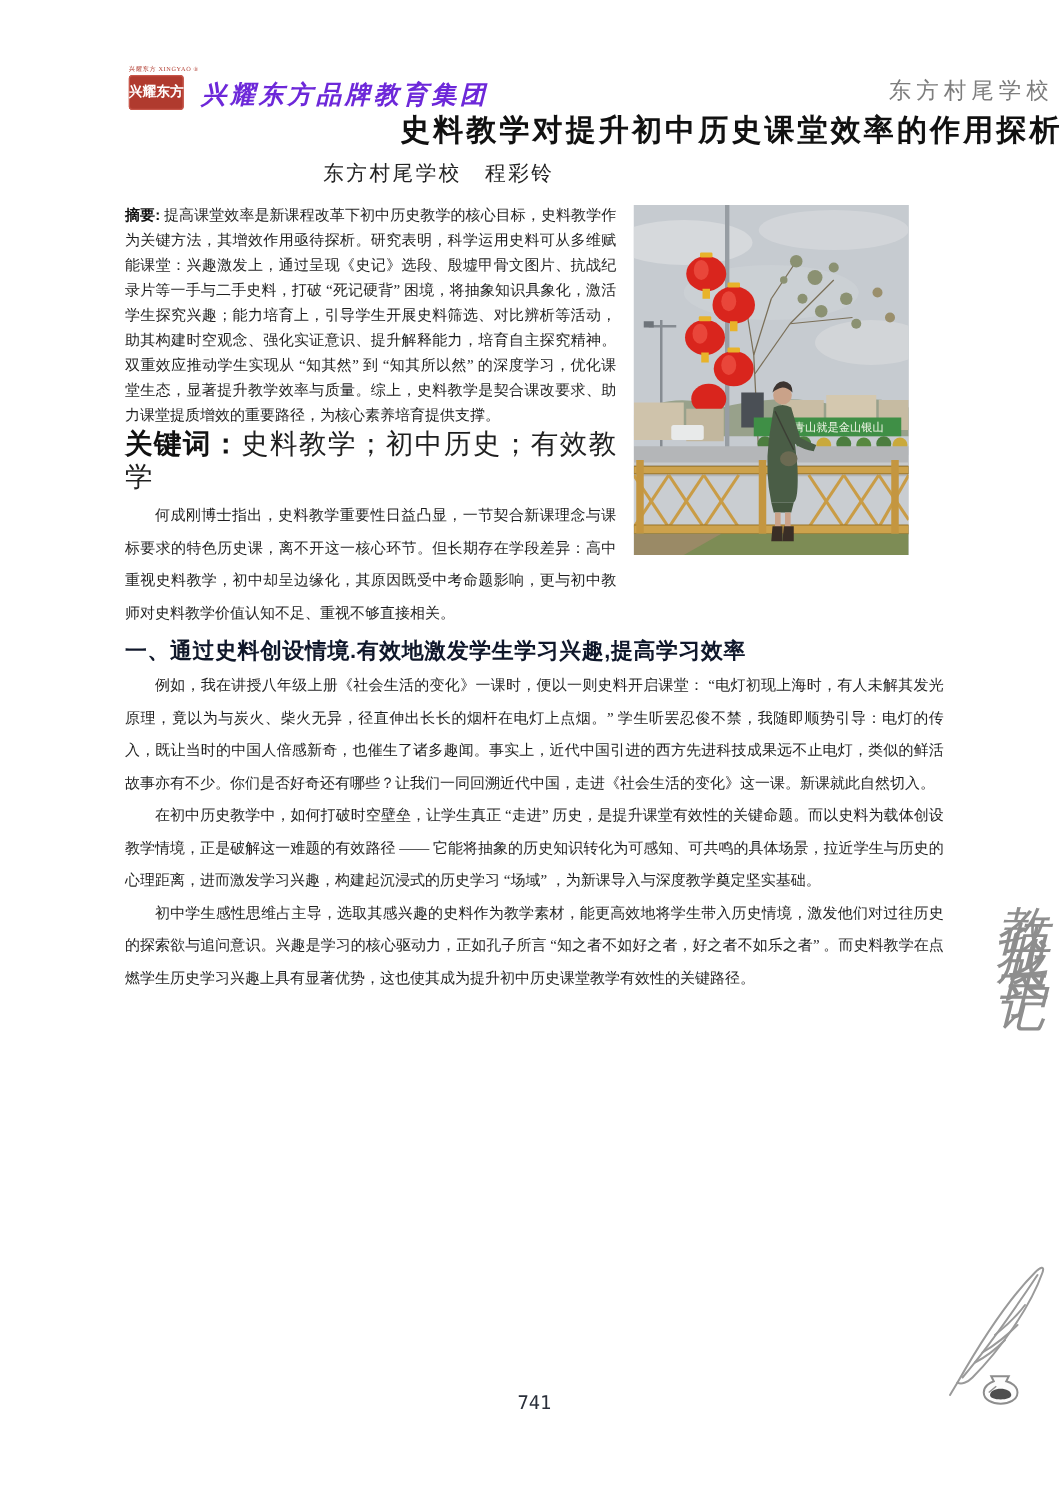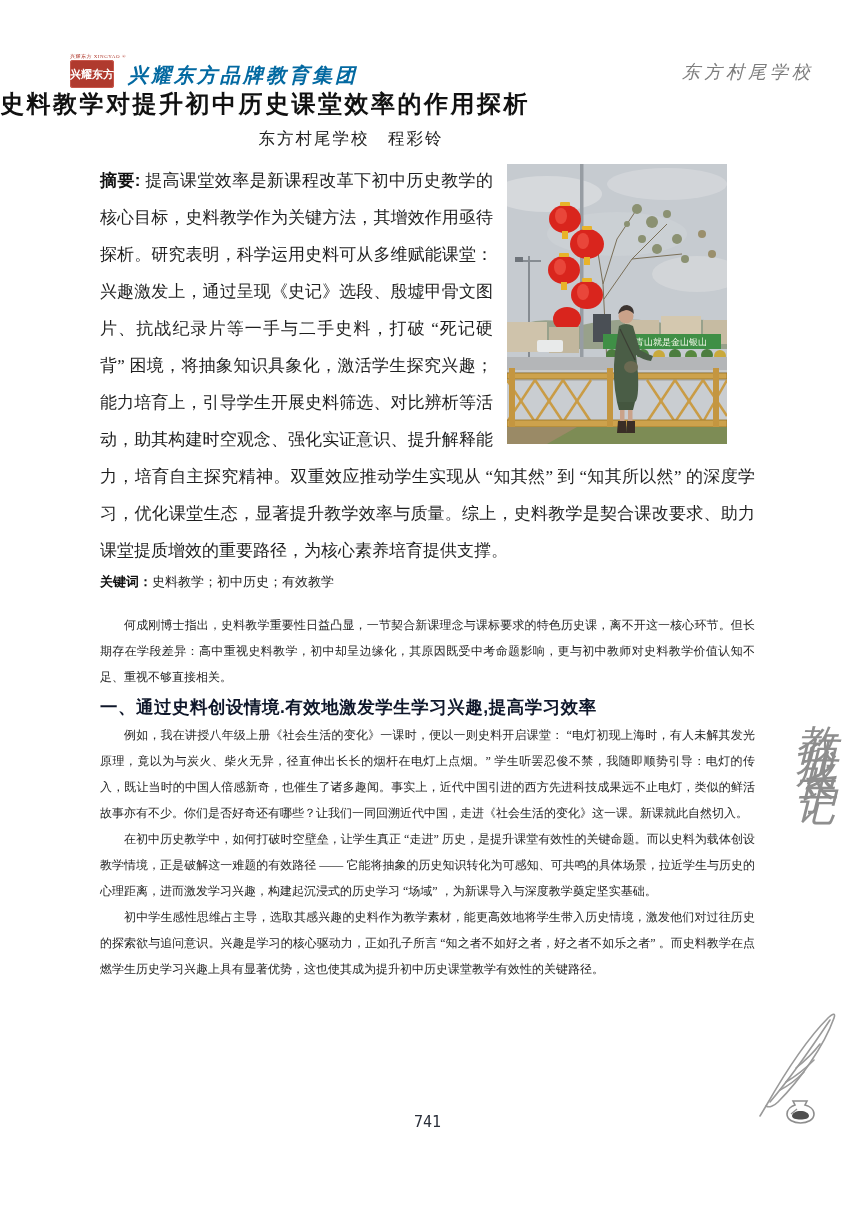--- a/index.html
+++ b/index.html
@@ -8,7 +8,7 @@
 
   
   .brand{position:absolute;left:70px;top:54px;display:flex;align-items:flex-start;}
-  .logo{width:48px;display:flex;flex-direction:column;align-items:flex-start;}
+  .logo{width:48px;display:flex;flex-direction:column;align-items:flex-start;margin-left:33px;}
   .logo-top{font-size:5px;color:#b03a2e;letter-spacing:.5px;white-space:nowrap;line-height:6px;}
   .logo-seal{width:44px;height:28px;background:#b03a2e;border-radius:3px;color:#fff;
              font-weight:bold;font-size:11px;letter-spacing:0;display:flex;align-items:center;

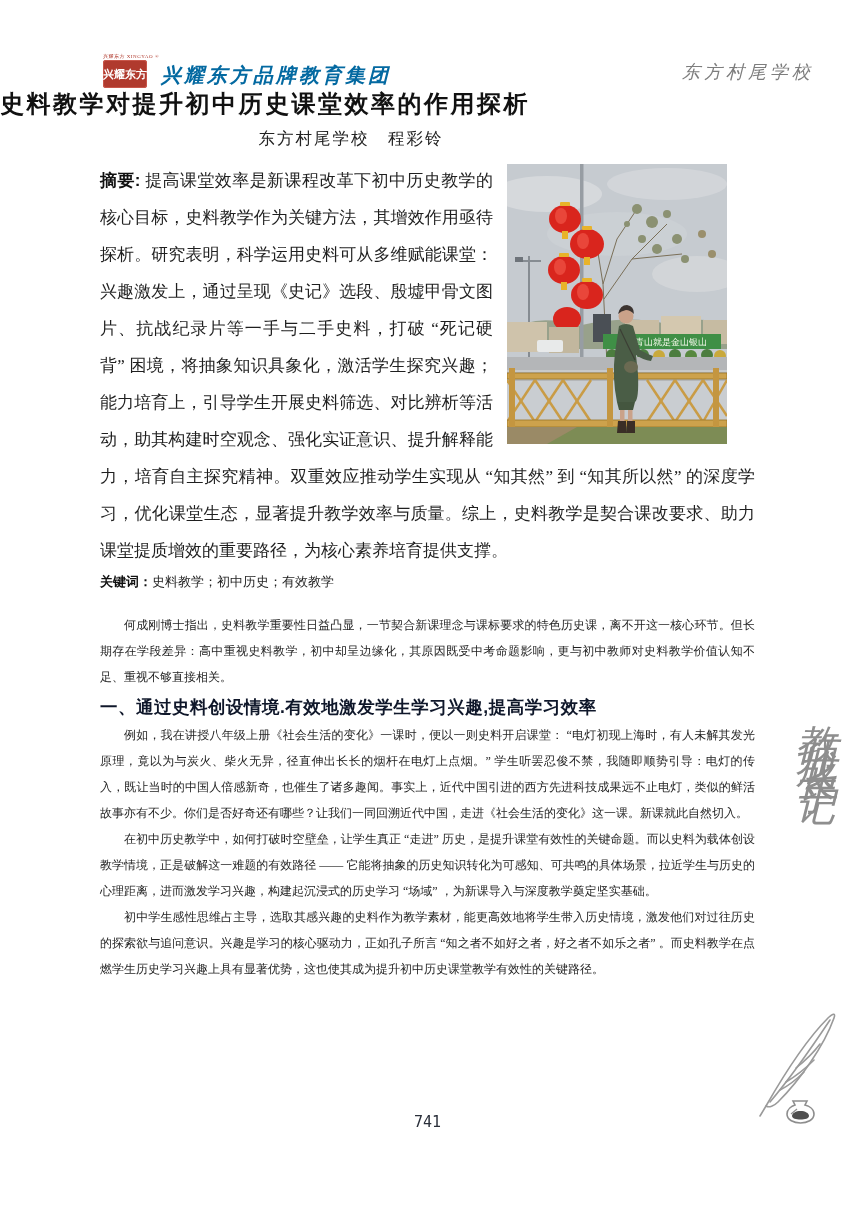--- a/index.html
+++ b/index.html
@@ -14,7 +14,7 @@
              font-weight:bold;font-size:11px;letter-spacing:0;display:flex;align-items:center;
              justify-content:center;line-height:13px;text-align:center;box-shadow:inset 0 0 0 1px #c8564a;}
   .company{margin-left:10px;margin-top:8px;font-size:20px;font-weight:bold;letter-spacing:3px;
-           color:#0369a1;font-style:italic;}
+           color:#6d28d9;font-style:italic;}
   .school{position:absolute;right:36px;top:60px;font-size:18px;color:#7d7d7d;
           letter-spacing:4px;font-style:italic;}
 

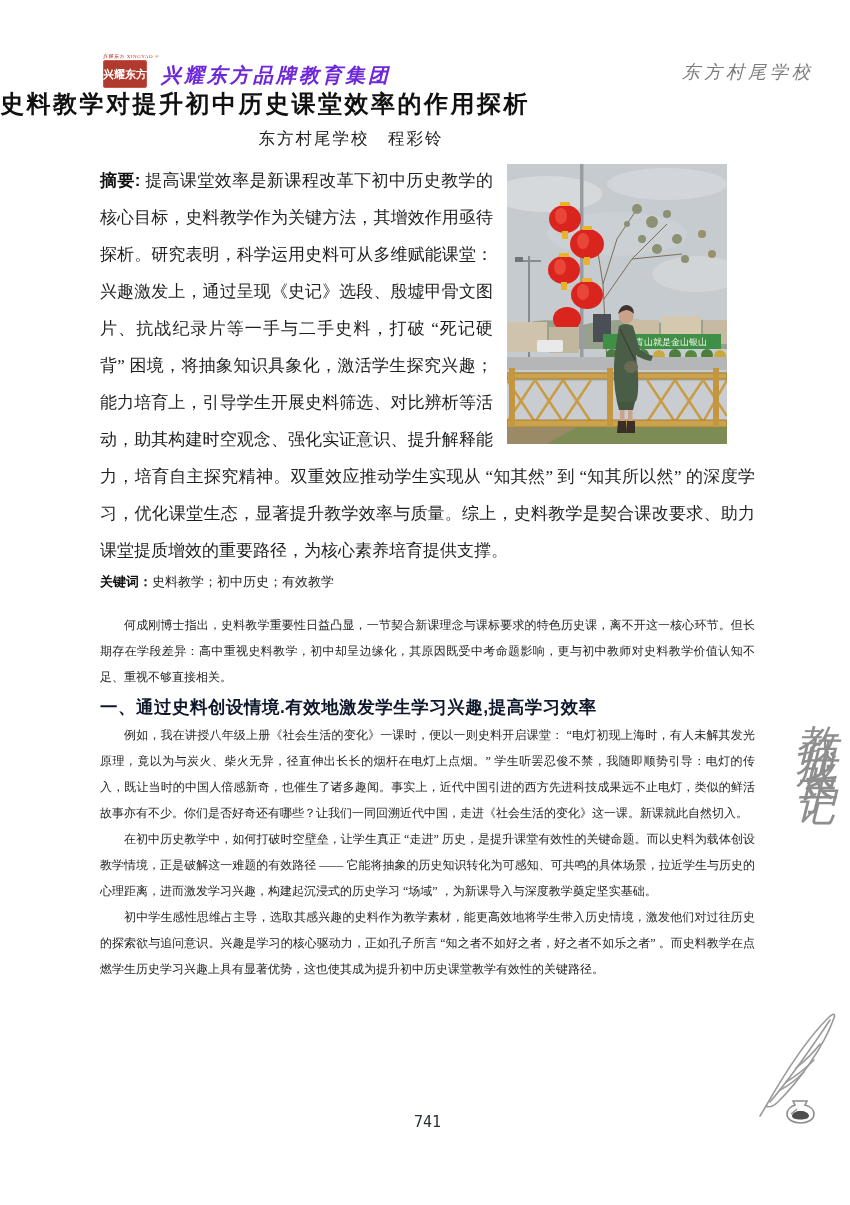--- a/index.html
+++ b/index.html
@@ -15,8 +15,8 @@
              justify-content:center;line-height:13px;text-align:center;box-shadow:inset 0 0 0 1px #c8564a;}
   .company{margin-left:10px;margin-top:8px;font-size:20px;font-weight:bold;letter-spacing:3px;
            color:#6d28d9;font-style:italic;}
-  .school{position:absolute;right:36px;top:60px;font-size:18px;color:#7d7d7d;
-          letter-spacing:4px;font-style:italic;}
+  .school{position:absolute;right:7px;top:60px;font-size:18px;color:#7d7d7d;
+          letter-spacing:4px;}
 
   .title{position:absolute;top:88px;left:0;width:850px;text-align:left;margin:0;
          font-size:24px;font-weight:bold;letter-spacing:2.5px;color:#111;}

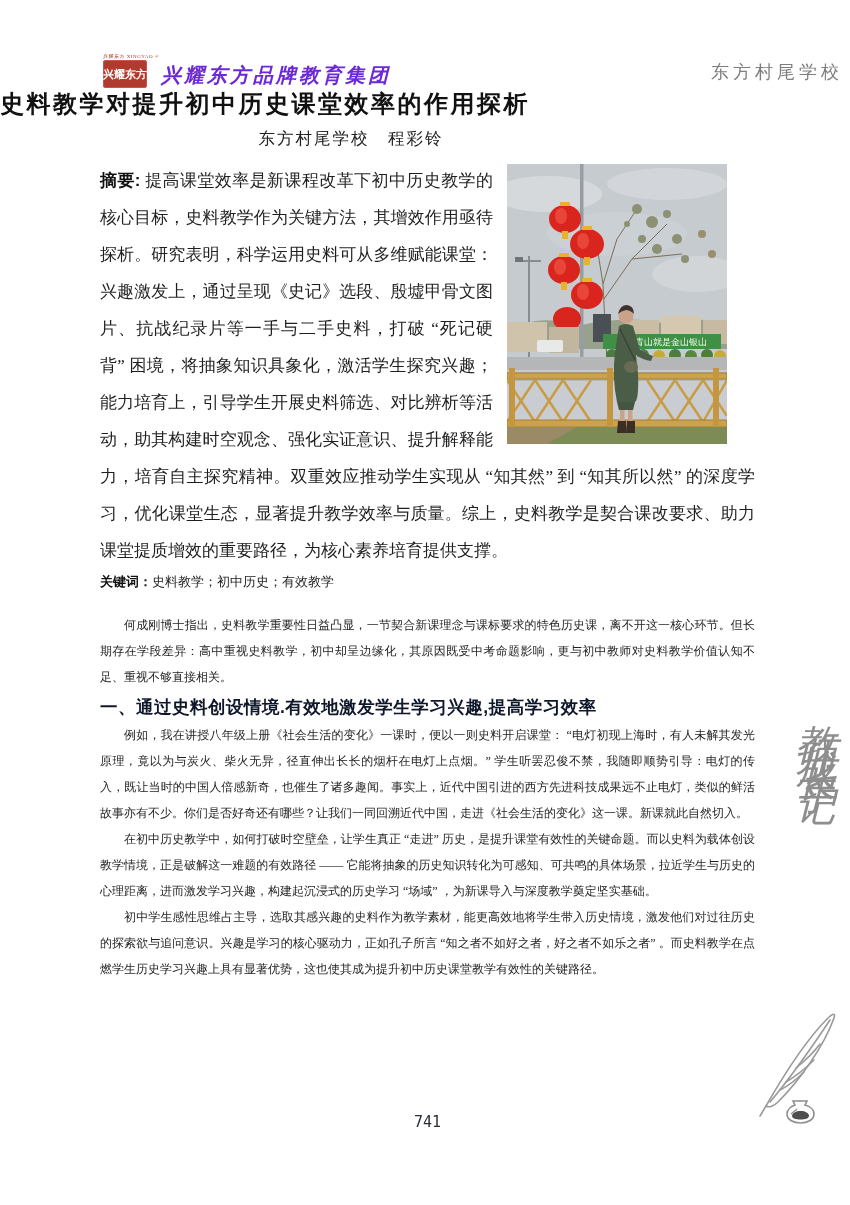--- a/index.html
+++ b/index.html
@@ -18,7 +18,7 @@
   .school{position:absolute;right:7px;top:60px;font-size:18px;color:#7d7d7d;
           letter-spacing:4px;}
 
-  .title{position:absolute;top:88px;left:0;width:850px;text-align:left;margin:0;
+  .title{position:absolute;top:88px;left:0;width:850px;text-align:right;margin:0;
          font-size:24px;font-weight:bold;letter-spacing:2.5px;color:#111;}
   .byline{position:absolute;top:128px;left:0;width:702px;text-align:center;
           font-size:16.5px;letter-spacing:2px;color:#222;}

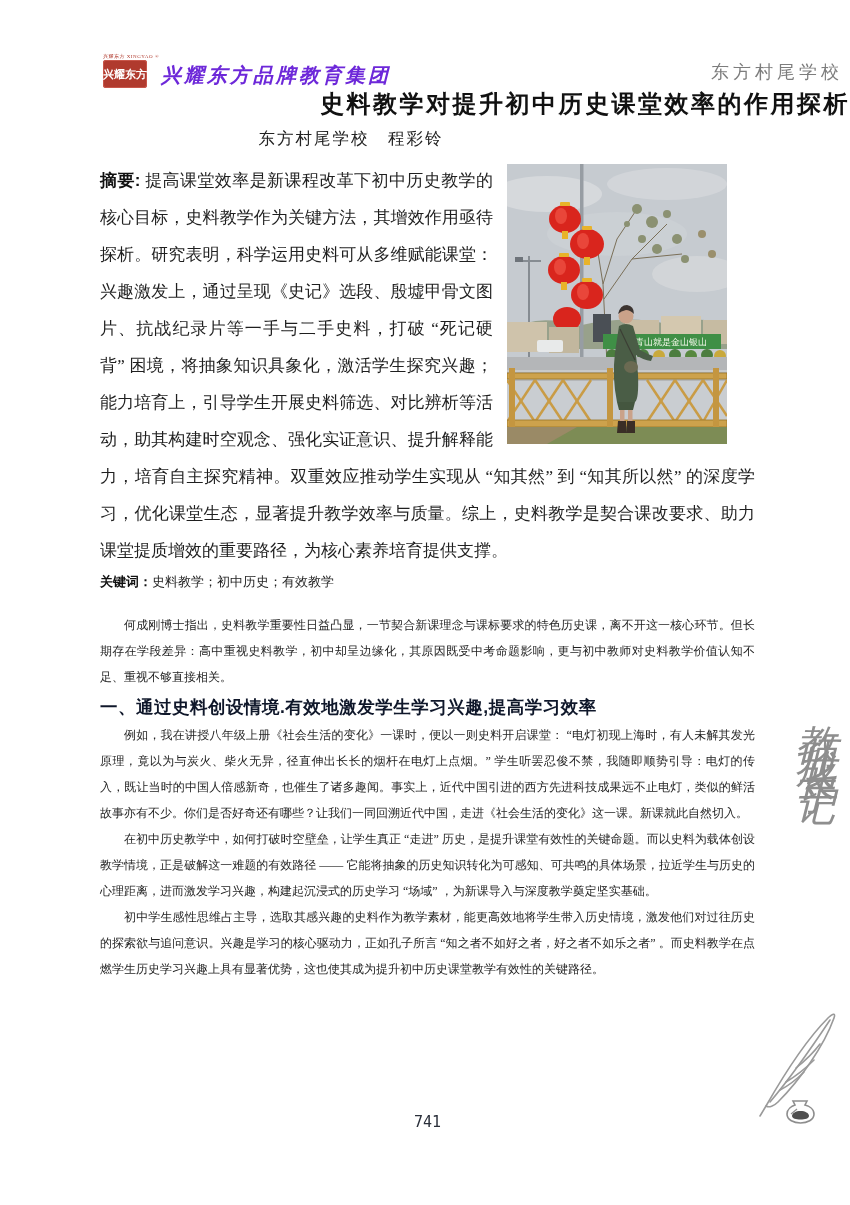--- a/index.html
+++ b/index.html
@@ -29,7 +29,7 @@
                overflow:hidden;background:#c9cdd1;}
   .photo-frame svg{display:block;}
   p{margin:0;}
-  .abstract{font-size:17px;line-height:37px;}
+  .abstract{font-size:12px;line-height:20px;}
   .keywords{font-size:13px;line-height:26.5px;margin-bottom:16px;}
   .lbl{font-family:"Liberation Sans","DejaVu Sans",sans-serif;font-weight:bold;color:#111;}
   .para{font-size:12px;line-height:26px;text-indent:2em;}

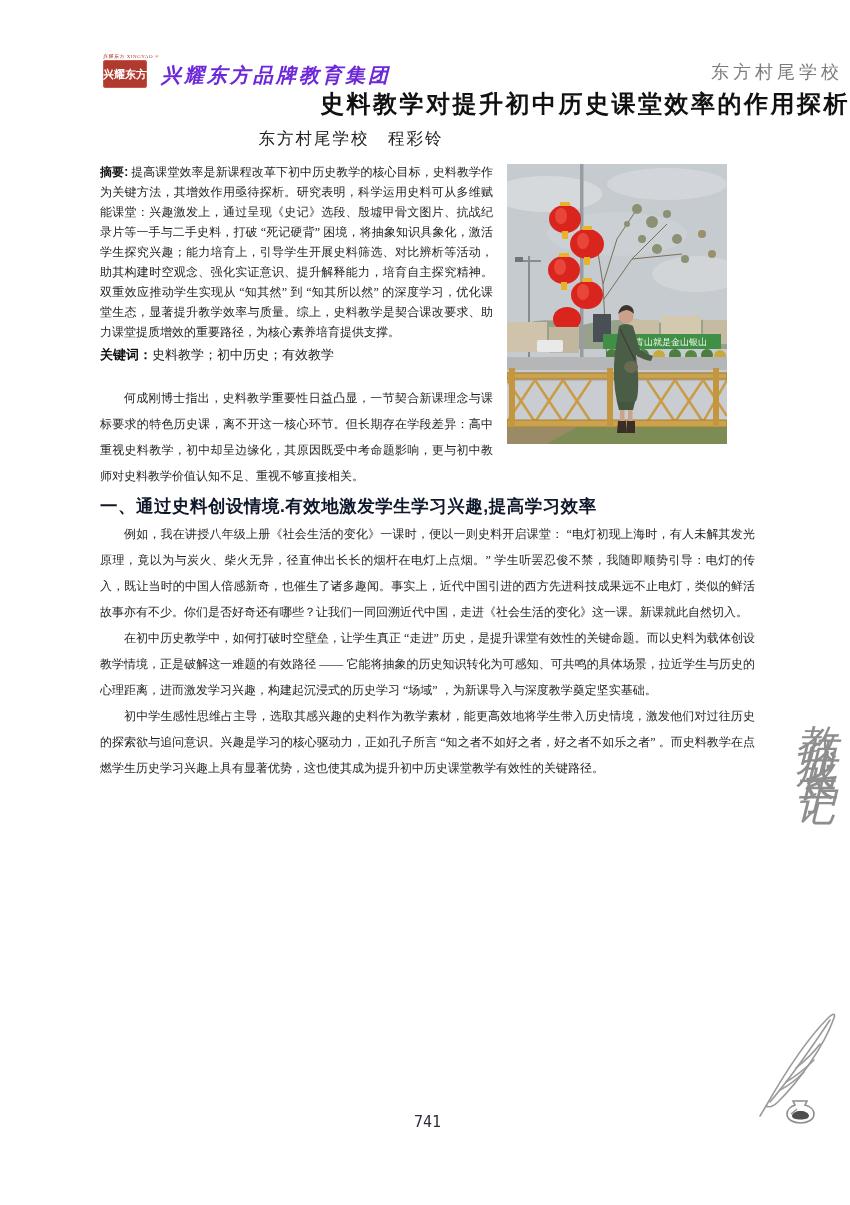--- a/index.html
+++ b/index.html
@@ -30,7 +30,7 @@
   .photo-frame svg{display:block;}
   p{margin:0;}
   .abstract{font-size:12px;line-height:20px;}
-  .keywords{font-size:13px;line-height:26.5px;margin-bottom:16px;}
+  .keywords{font-size:22px;line-height:26.5px;margin-bottom:4px;}
   .lbl{font-family:"Liberation Sans","DejaVu Sans",sans-serif;font-weight:bold;color:#111;}
   .para{font-size:12px;line-height:26px;text-indent:2em;}
   .sec{font-family:"Liberation Sans","DejaVu Sans",sans-serif;font-size:17.5px;font-weight:bold;

